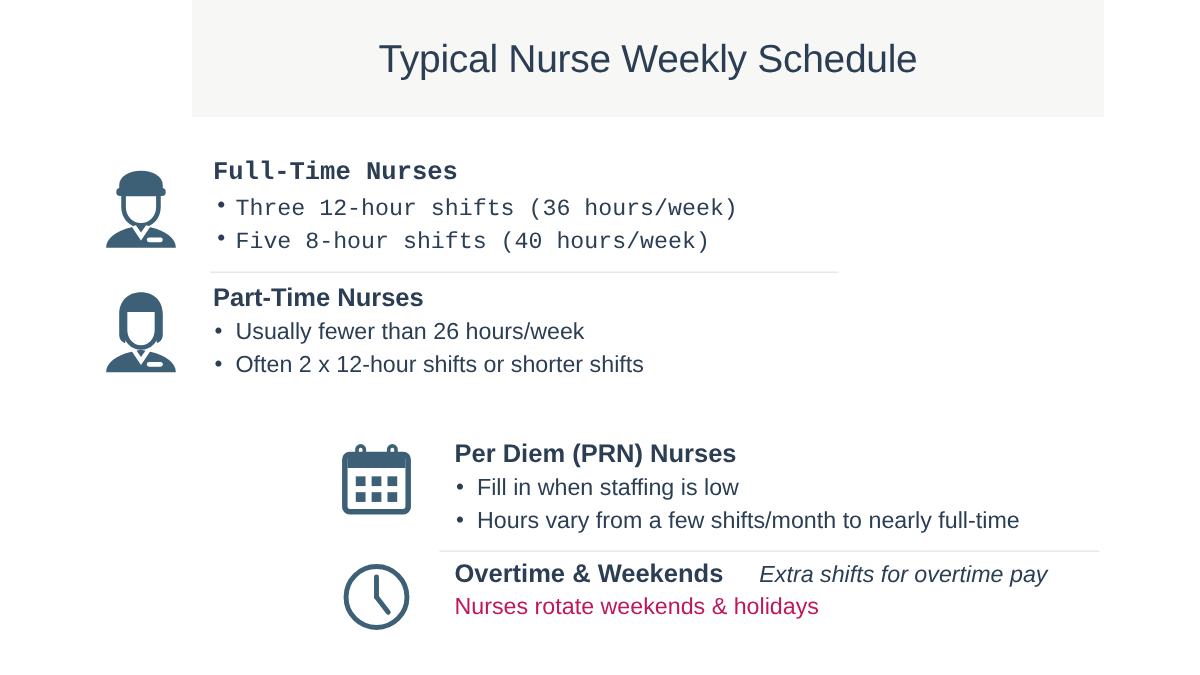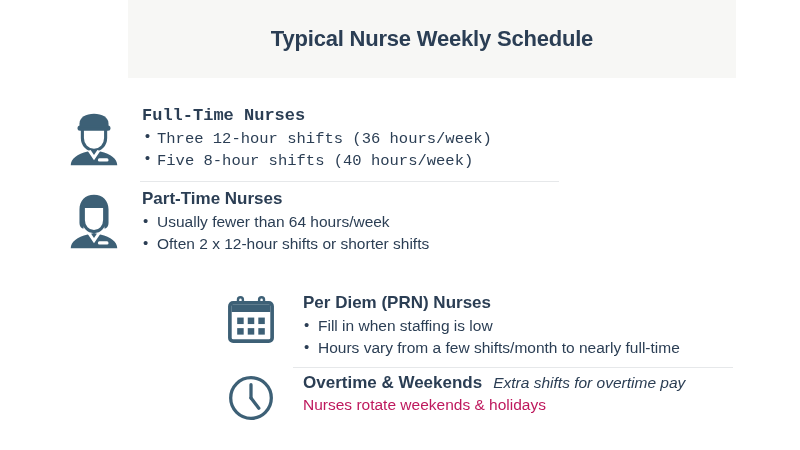--- a/index.html
+++ b/index.html
@@ -38,8 +38,8 @@
   }
 
   .title-text {
-    font-size: 22px;
-    font-weight: bold;
+    font-size: 26px;
+    font-weight: normal;
     color: #2b3e54;
     letter-spacing: -0.2px;
     white-space: nowrap;

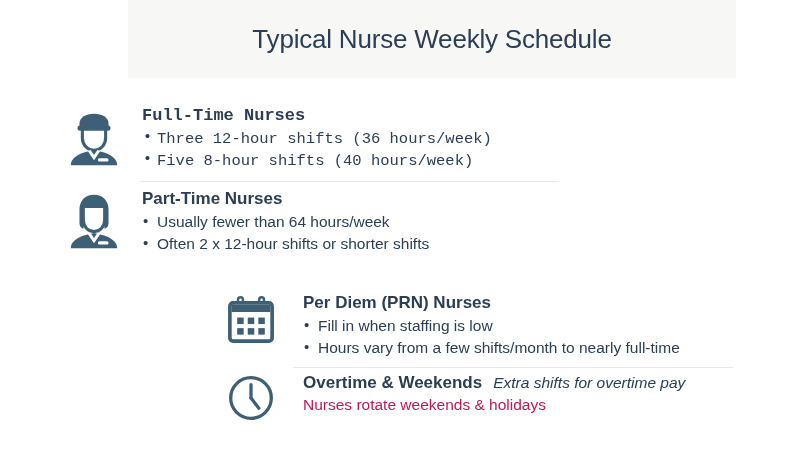--- a/index.html
+++ b/index.html
@@ -250,7 +250,7 @@
         <div class="text-cell">
           <div class="heading">Part-Time Nurses</div>
           <ul class="bullet-list">
-            <li>Usually fewer than 64 hours/week</li>
+            <li>Usually fewer than 26 hours/week</li>
             <li>Often 2 x 12-hour shifts or shorter shifts</li>
           </ul>
         </div>

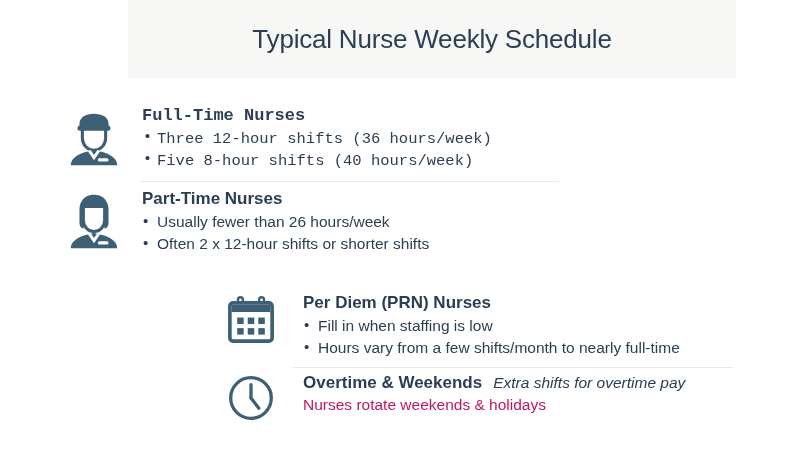--- a/index.html
+++ b/index.html
@@ -161,7 +161,7 @@
   .ot-line-1 {
     display: flex;
     align-items: baseline;
-    gap: 11px;
+    gap: 24px;
     white-space: nowrap;
   }
 

